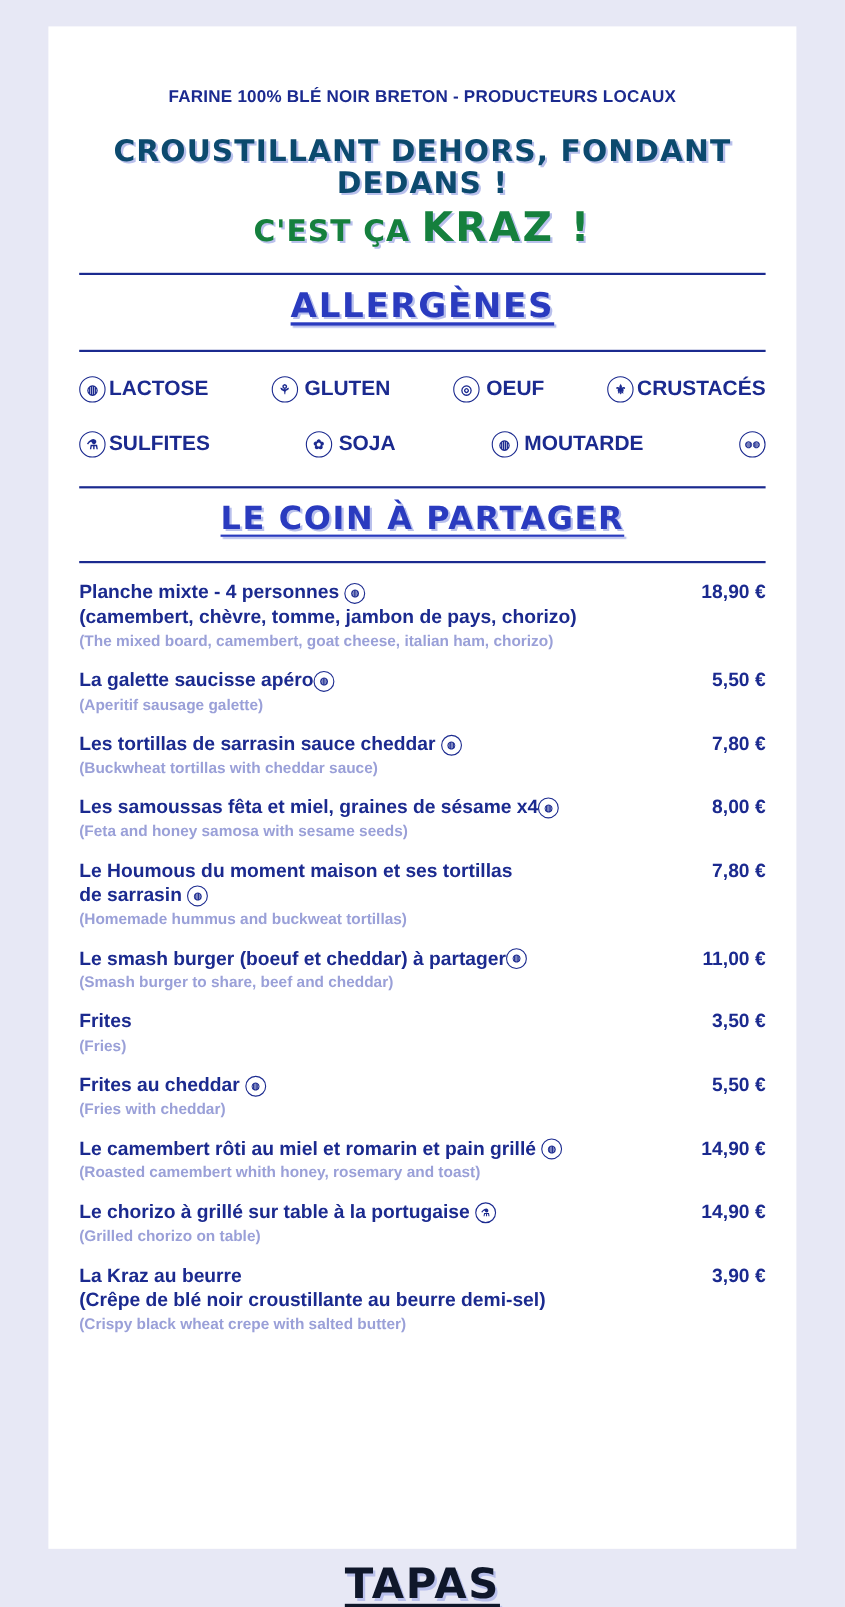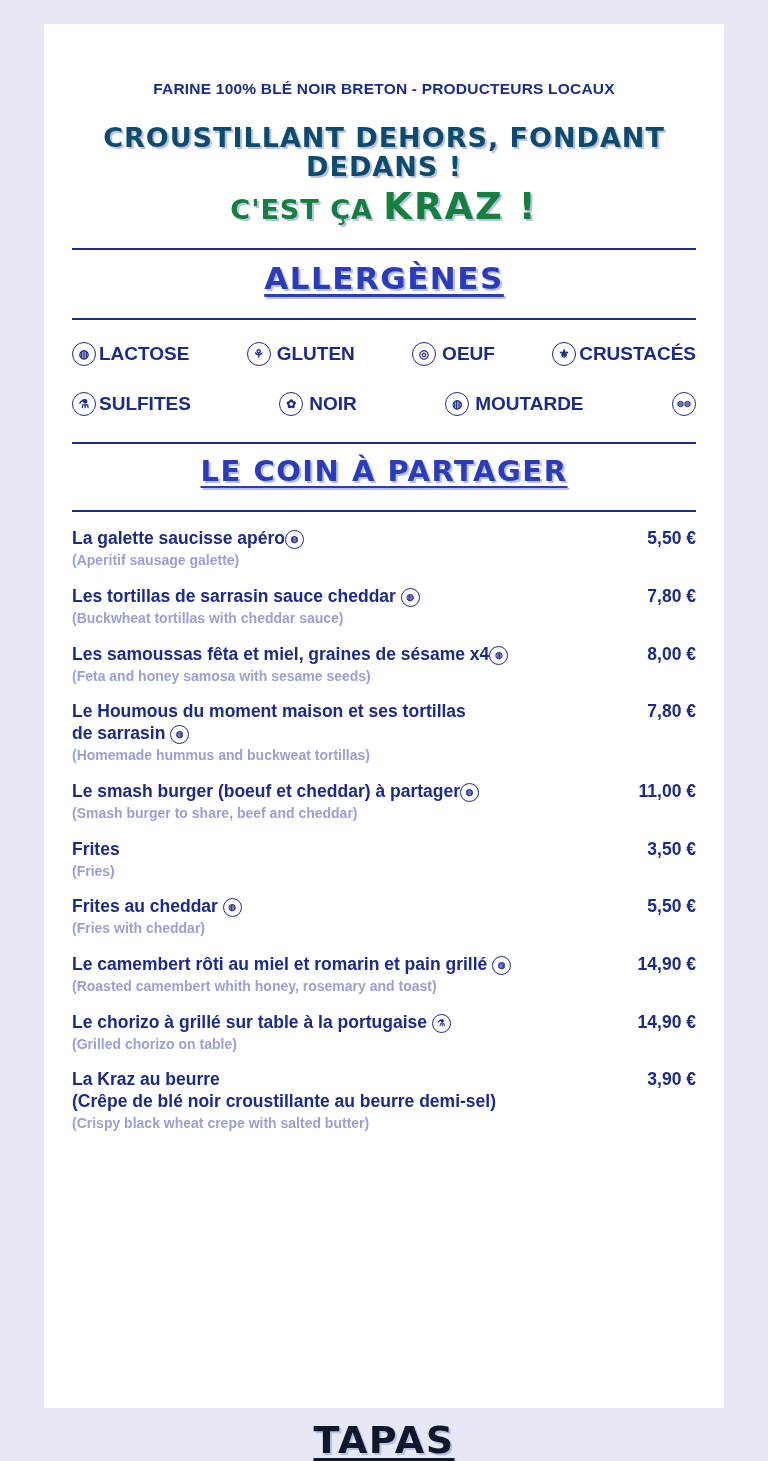--- a/index.html
+++ b/index.html
@@ -237,7 +237,7 @@
           </div>
           <div class="allergen">
             <span class="ic">✿</span>
-            <span class="label" style="margin-left:6px;">NOIR</span>
+            <span class="label" style="margin-left:6px;">SOJA</span>
           </div>
           <div class="allergen">
             <span class="ic">◍</span>

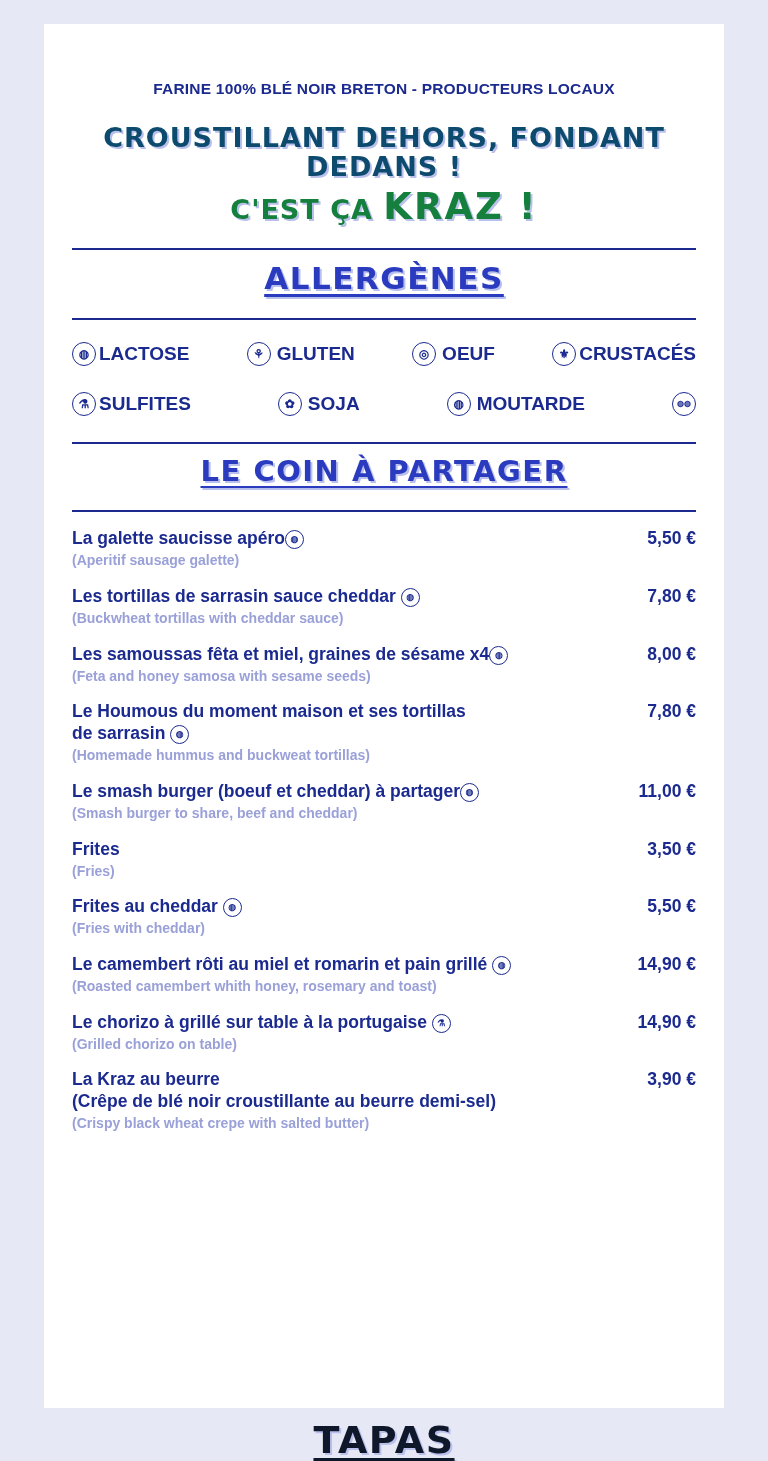--- a/index.html
+++ b/index.html
@@ -255,6 +255,17 @@
 
       <div class="menu">
 
+        <div class="item">
+          <div class="item-head">
+            <div class="item-name">
+              <span>Planche mixte - 4 personnes</span>
+              <span class="ic sm">◍</span>
+              <div>(camembert, chèvre, tomme, jambon de pays, chorizo)</div>
+            </div>
+            <div class="item-price">18,90 €</div>
+          </div>
+          <div class="item-sub">(The mixed board, camembert, goat cheese, italian ham, chorizo)</div>
+        </div>
 
         <div class="item">
           <div class="item-head">

